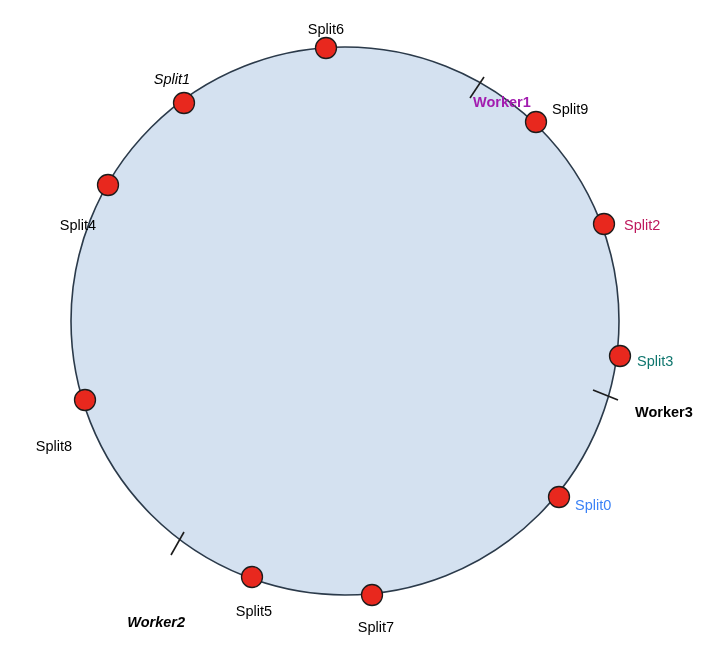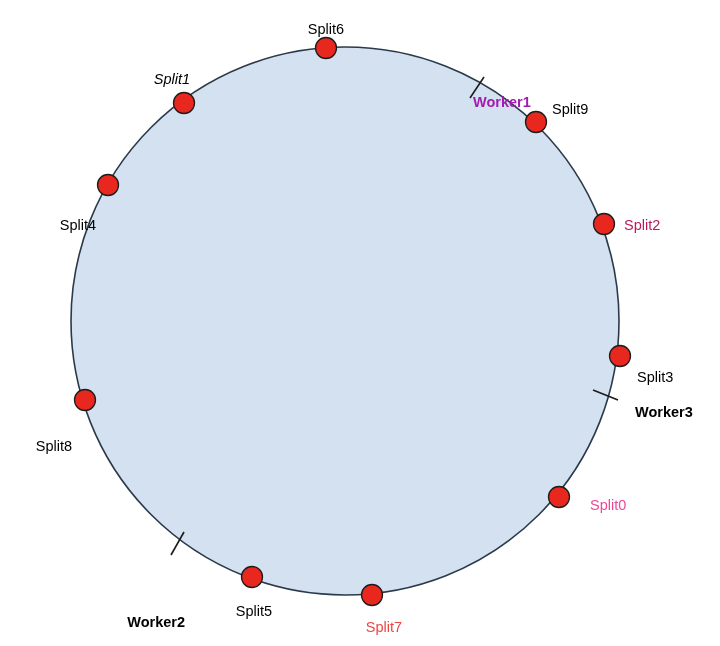--- a/index.html
+++ b/index.html
@@ -81,7 +81,7 @@
       <div class="node-label lbl-anchor-mid" style="left: 254px; top: 611px; color: rgb(0, 0, 0);">Split5</div>
       <div class="node-label lbl-anchor-mid" style="left: 384px; top: 627px; color: #ef4444;">Split7</div>
       <div class="node-label lbl-anchor-start" style="left: 575px; top: 505px; color: #ec4899; margin-left: 15px;">Split0</div>
-      <div class="node-label lbl-anchor-start" style="left: 637px; top: 377px; color: #000000;">Split3</div>
+      <div class="node-label lbl-anchor-start" style="left: 637px; top: 361px; color: #0f766e;">Split3</div>
       <div class="node-label lbl-anchor-start" style="left: 624px; top: 225px; color: #be185d;">Split2</div>
       <div class="node-label lbl-anchor-start" style="left: 552px; top: 109px; color: rgb(0, 0, 0);">Split9</div>
       <div class="worker-label lbl-anchor-start" style="left: 473px; top: 58px; color: #a21caf; margin-top: 44px;">Worker1</div>

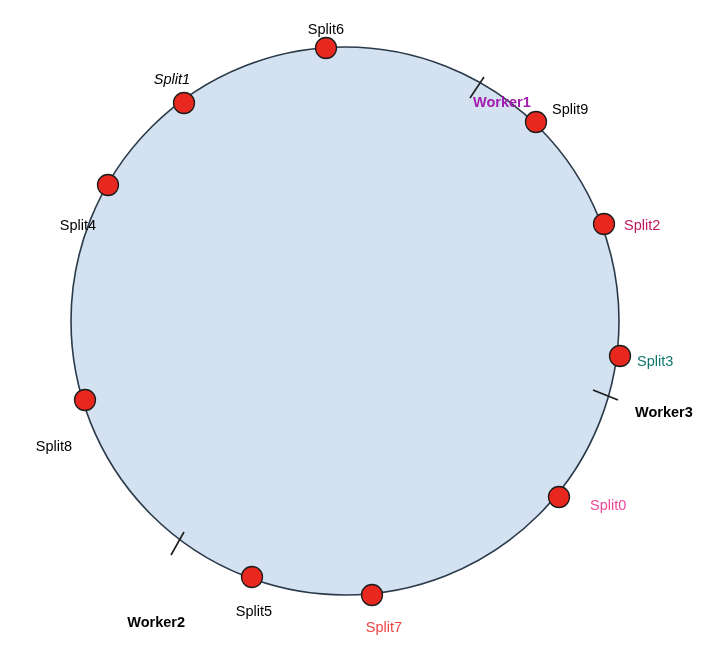--- a/index.html
+++ b/index.html
@@ -80,7 +80,7 @@
       <div class="node-label lbl-anchor-end" style="left: 72px; top: 402px; color: rgb(0, 0, 0); text-align: right;">Split8</div>
       <div class="node-label lbl-anchor-mid" style="left: 254px; top: 611px; color: rgb(0, 0, 0);">Split5</div>
       <div class="node-label lbl-anchor-mid" style="left: 384px; top: 627px; color: #ef4444;">Split7</div>
-      <div class="node-label lbl-anchor-start" style="left: 575px; top: 505px; color: #ec4899; margin-left: 15px;">Split0</div>
+      <div class="node-label lbl-anchor-start" style="left: 575px; top: 505px; color: #3b82f6;">Split0</div>
       <div class="node-label lbl-anchor-start" style="left: 637px; top: 361px; color: #0f766e;">Split3</div>
       <div class="node-label lbl-anchor-start" style="left: 624px; top: 225px; color: #be185d;">Split2</div>
       <div class="node-label lbl-anchor-start" style="left: 552px; top: 109px; color: rgb(0, 0, 0);">Split9</div>

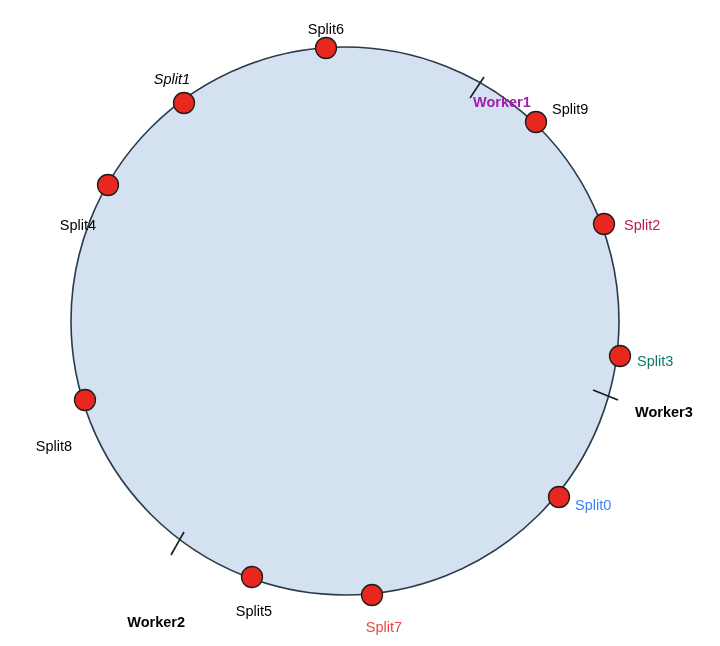--- a/index.html
+++ b/index.html
@@ -86,7 +86,7 @@
       <div class="node-label lbl-anchor-start" style="left: 552px; top: 109px; color: rgb(0, 0, 0);">Split9</div>
       <div class="worker-label lbl-anchor-start" style="left: 473px; top: 58px; color: #a21caf; margin-top: 44px;">Worker1</div>
       <div class="worker-label lbl-anchor-start" style="left: 635px; top: 412px; color: rgb(0, 0, 0); text-align: right;">Worker3</div>
-      <div class="worker-label lbl-anchor-end" style="left: 185px; top: 578px; color: rgb(0, 0, 0);">Worker2</div>
+      <div class="worker-label lbl-anchor-end" style="left: 185px; top: 578px; color: rgb(0, 0, 0); font-style: italic;">Worker2</div>
     </div>
 
 </div>

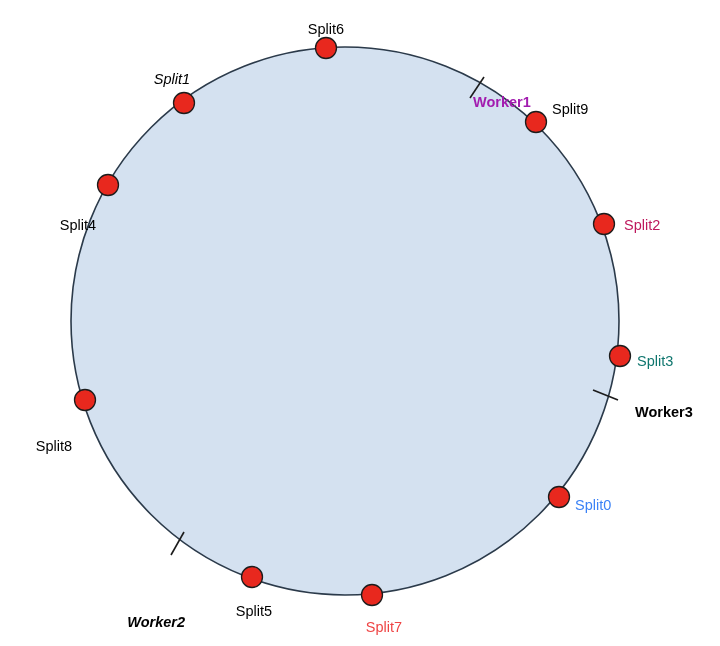--- a/index.html
+++ b/index.html
@@ -79,7 +79,7 @@
       <div class="node-label lbl-anchor-end" style="left: 96px; top: 181px; color: rgb(0, 0, 0);">Split4</div>
       <div class="node-label lbl-anchor-end" style="left: 72px; top: 402px; color: rgb(0, 0, 0); text-align: right;">Split8</div>
       <div class="node-label lbl-anchor-mid" style="left: 254px; top: 611px; color: rgb(0, 0, 0);">Split5</div>
-      <div class="node-label lbl-anchor-mid" style="left: 384px; top: 627px; color: #ef4444;">Split7</div>
+      <div class="node-label lbl-anchor-mid" style="left: 376px; top: 627px; color: #000000;">Split7</div>
       <div class="node-label lbl-anchor-start" style="left: 575px; top: 505px; color: #3b82f6;">Split0</div>
       <div class="node-label lbl-anchor-start" style="left: 637px; top: 361px; color: #0f766e;">Split3</div>
       <div class="node-label lbl-anchor-start" style="left: 624px; top: 225px; color: #be185d;">Split2</div>

